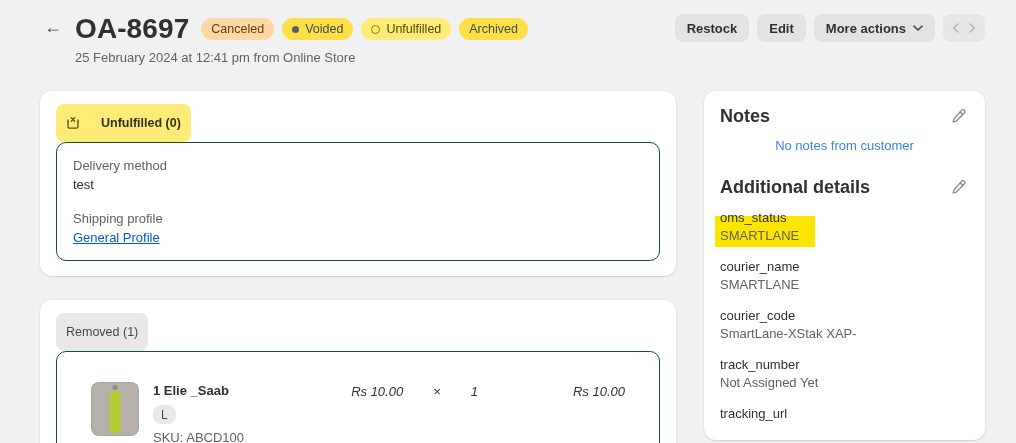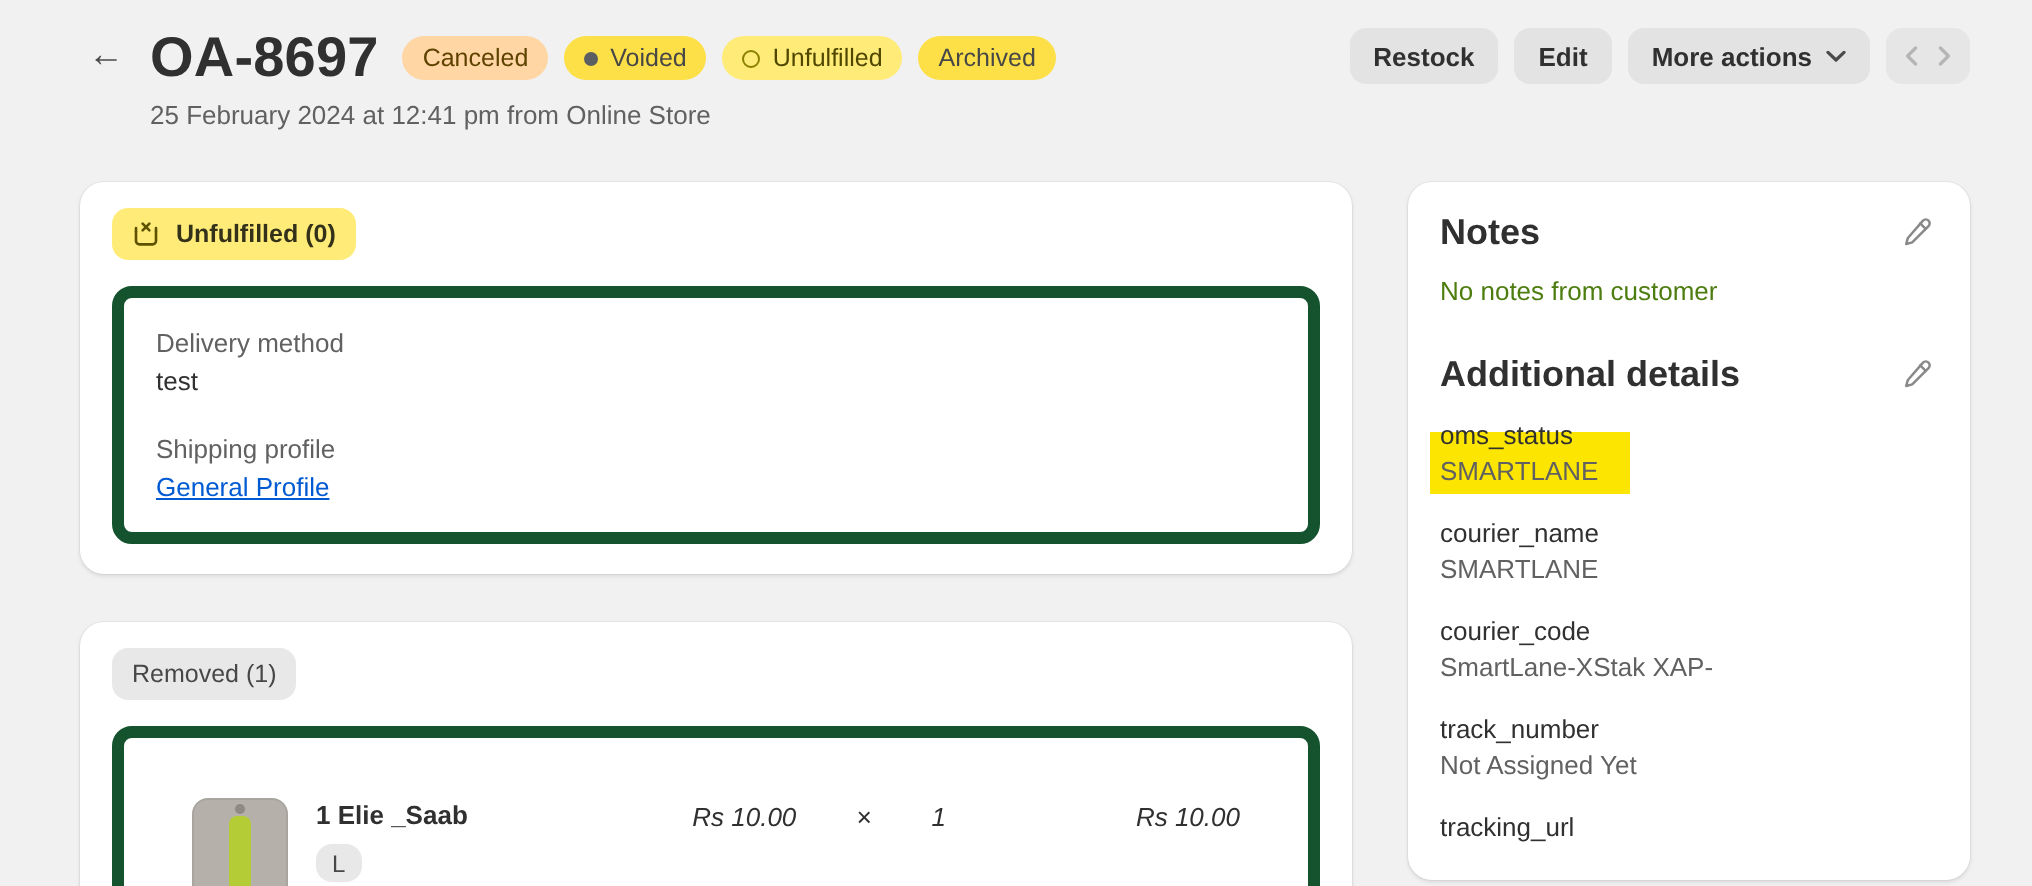--- a/index.html
+++ b/index.html
@@ -56,7 +56,7 @@
   
   .card-pad { padding:13px 16px 15px; }
   .pill {
-    display:inline-flex; align-items:center; gap:8px; height:26px; padding:0 10px;
+    display:inline-flex; align-items:center; gap:21px; height:38px; padding:0 10px;
     border-radius:8px; font-size:12.5px; font-weight:600;
   }
   .pill.yellow { background:#ffeb78; color:#33311a; }

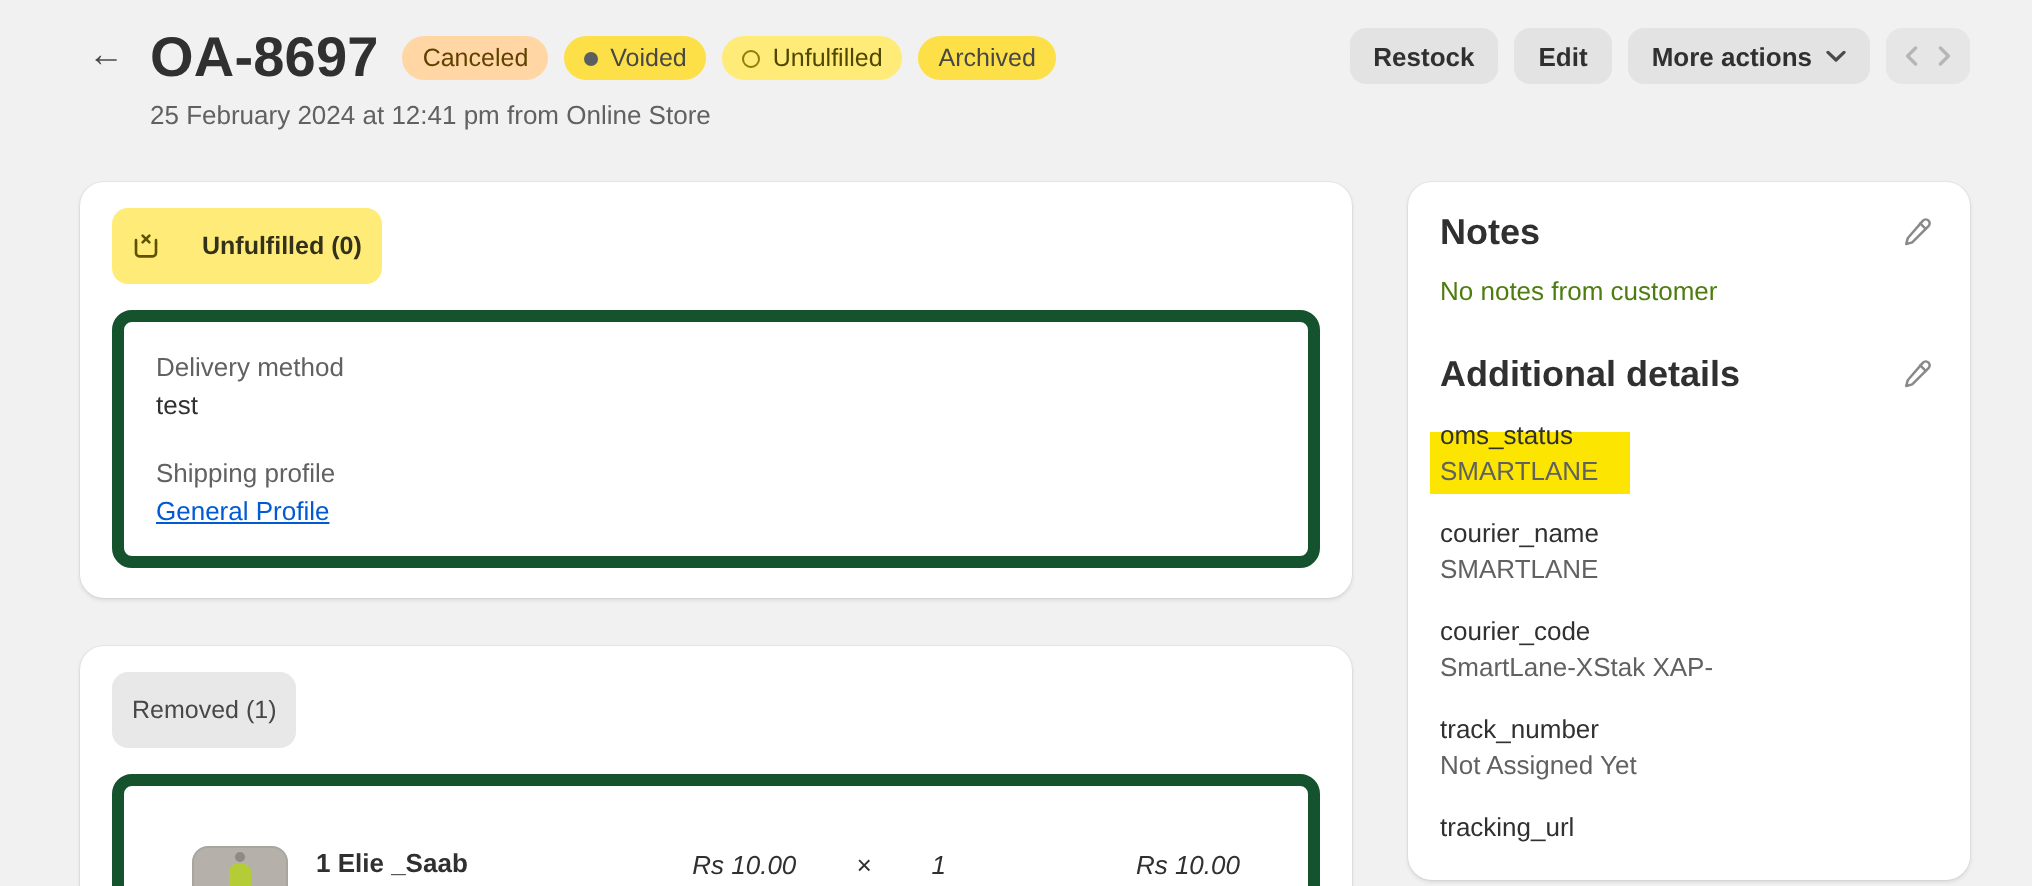--- a/index.html
+++ b/index.html
@@ -90,7 +90,7 @@
   .side-head { display:flex; justify-content:space-between; align-items:center; }
   .side-title { font-weight:700; font-size:18px; color:#303030; }
   .icon-btn { width:22px; height:22px; border:none; background:transparent; cursor:pointer; display:flex; align-items:center; justify-content:center; padding:0; }
-  .muted { color:#4d7c0f; margin-top:10px; line-height:18px; }
+  .muted { color:#3b82f6; margin-top:10px; line-height:18px;text-align:center; }
   .section-gap { margin-top:21px; }
   .fields { margin-top:11px; }
   .field { margin-bottom:13px; position:relative; }

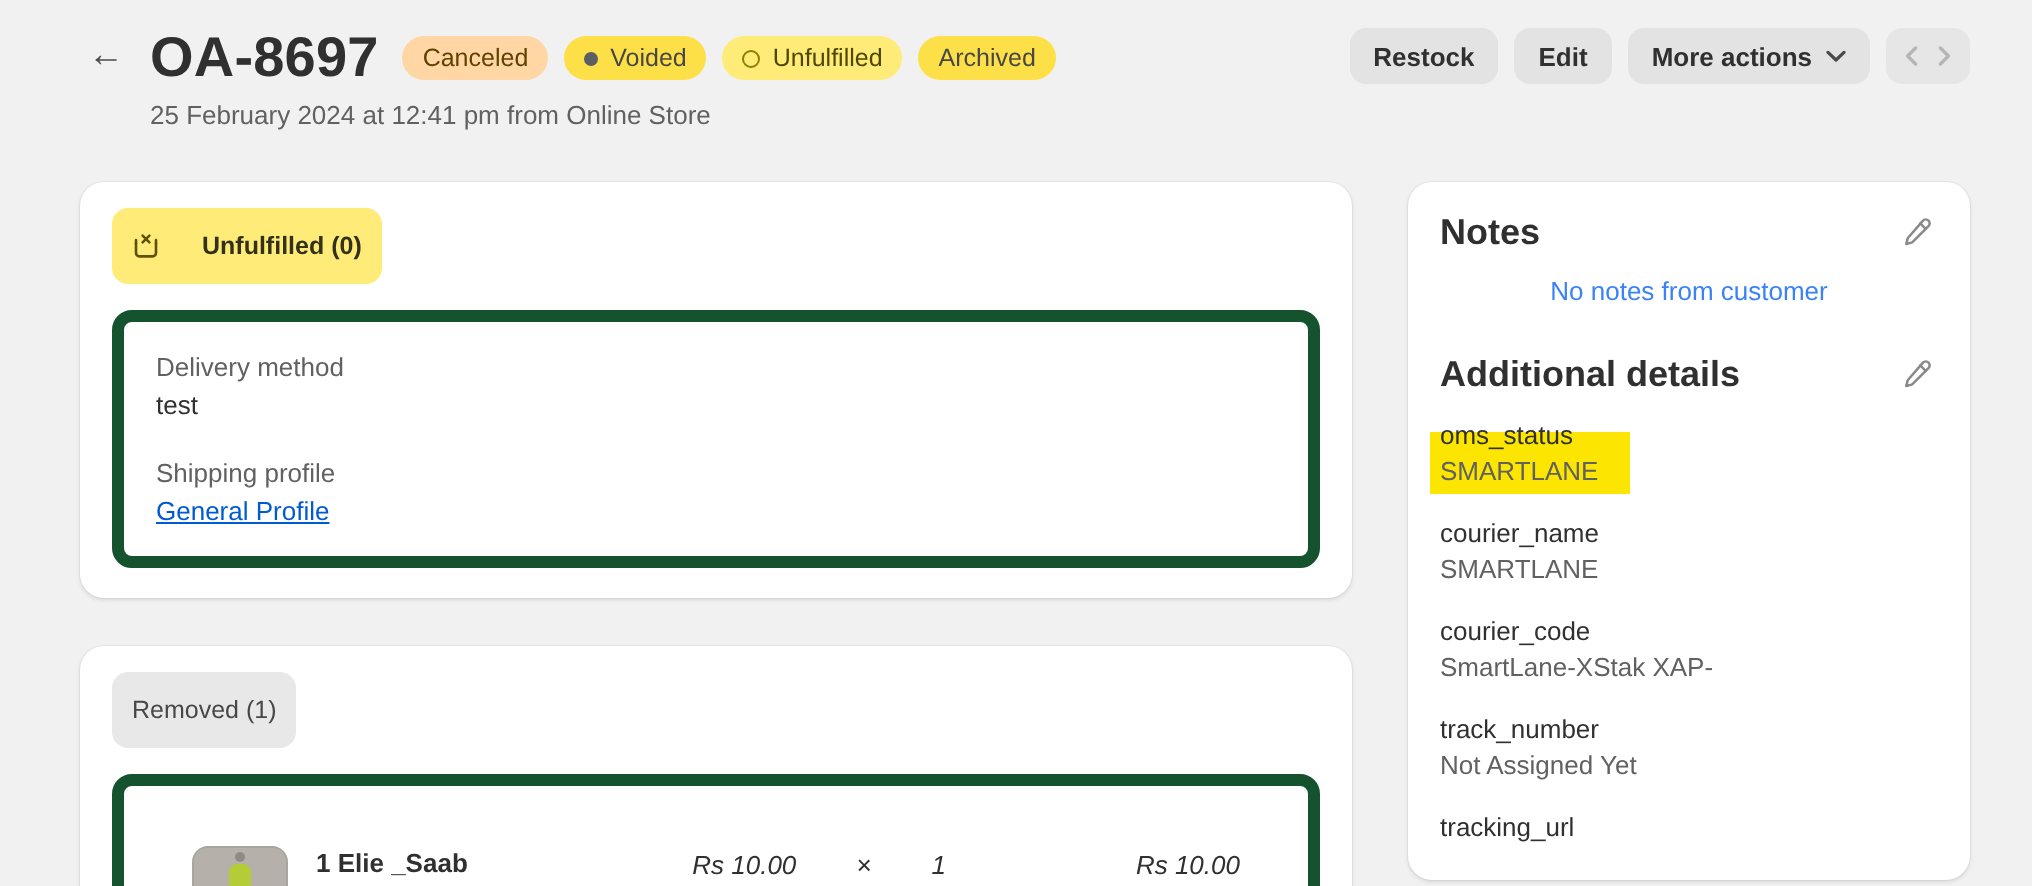--- a/index.html
+++ b/index.html
@@ -61,7 +61,7 @@
   }
   .pill.yellow { background:#ffeb78; color:#33311a; }
   .pill.gray { background:#e8e8e8; color:#474747; font-weight:500; }
-  .inner-box { border:6px solid #14532d; border-radius:10px; padding:13px 16px; margin-top:13px; }
+  .inner-box { border:1px solid #14532d; border-radius:10px; padding:13px 16px; }
   .lbl { color:#616161; line-height:19px; }
   .val { color:#303030; line-height:19px; }
   .spacer14 { height:15px; }

